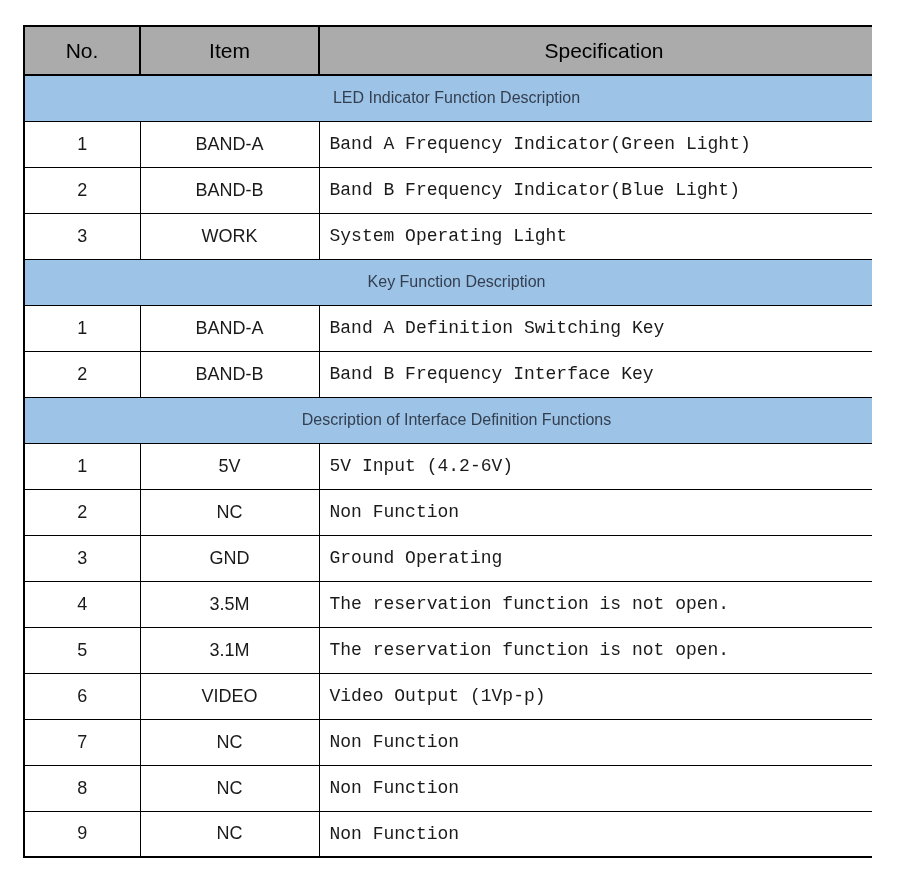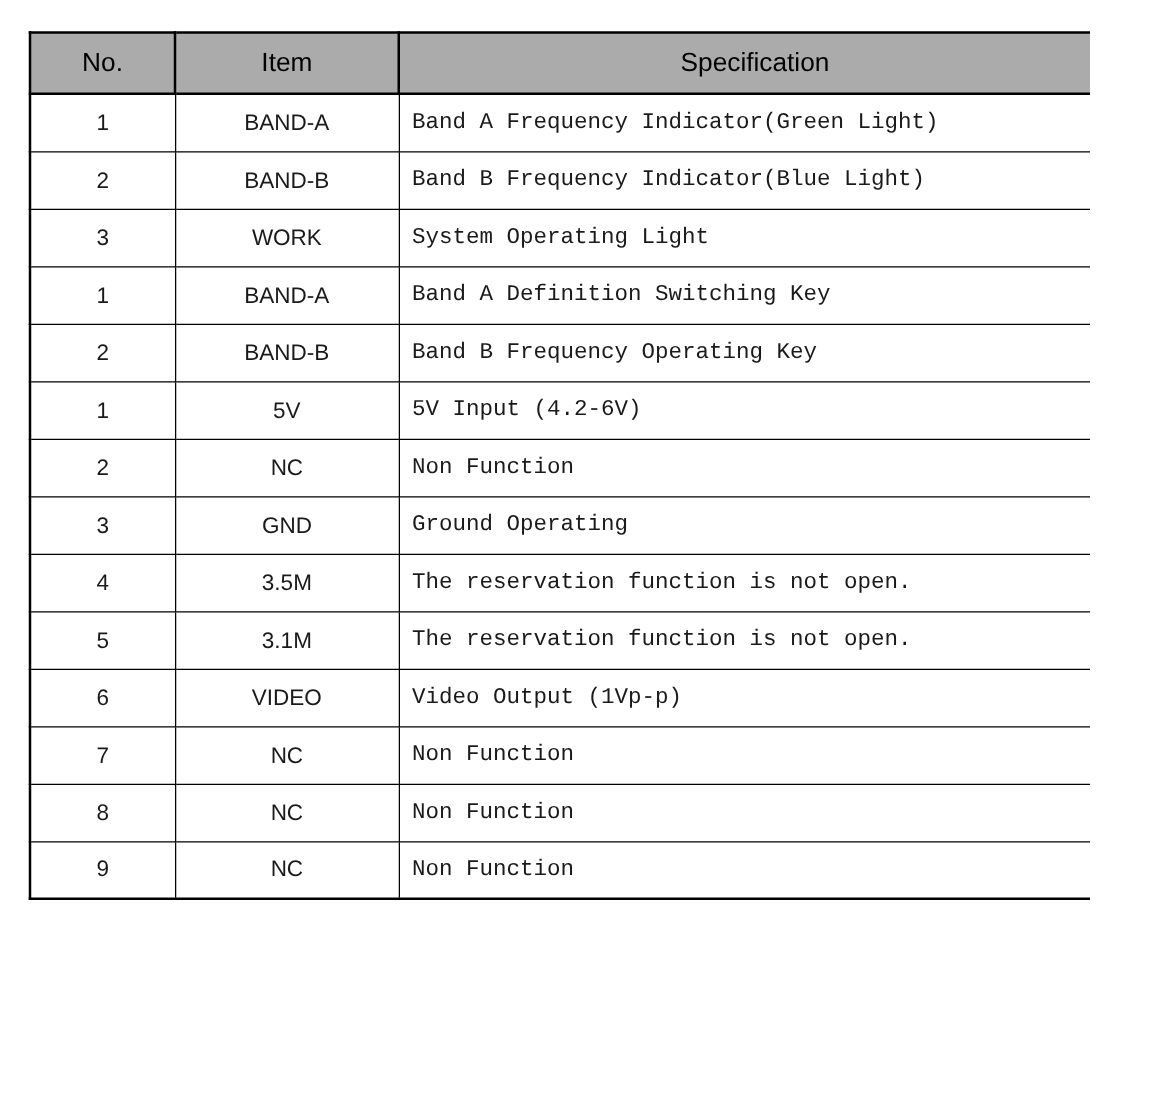--- a/index.html
+++ b/index.html
@@ -86,6 +86,9 @@
       </tr>
     </thead>
     <tbody>
+        <tr class="section-row">
+          <td colspan="3">LED Indicator Function Description</td>
+        </tr>
         <tr class="data-row">
           <td class="cell-no">1</td>
           <td class="cell-item">BAND-A</td>

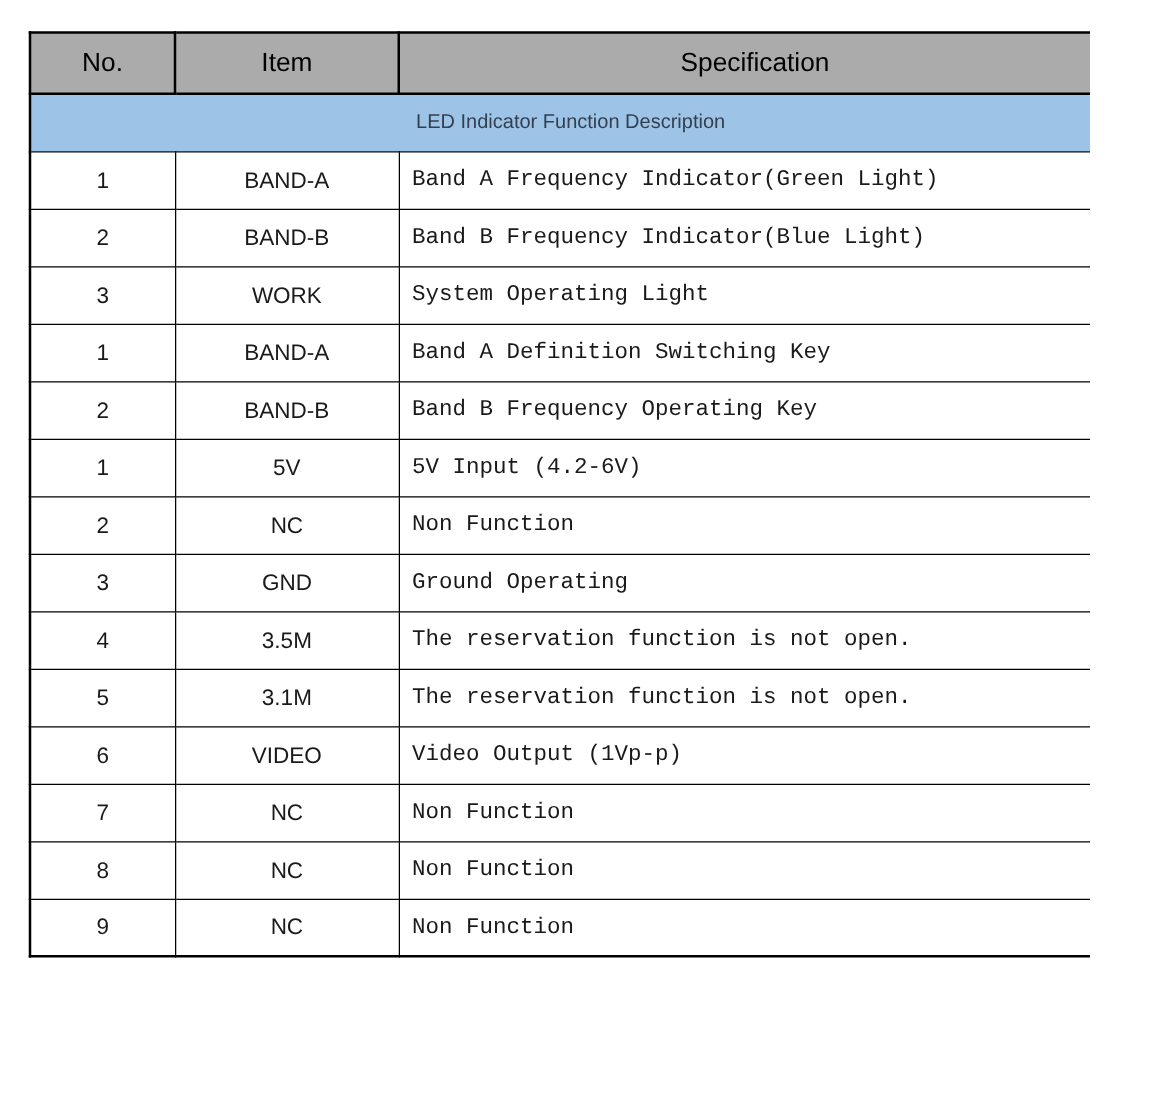--- a/index.html
+++ b/index.html
@@ -104,6 +104,9 @@
           <td class="cell-item">WORK</td>
           <td class="cell-spec">System Operating Light</td>
         </tr>
+        <tr class="section-row">
+          <td colspan="3">Key Function Description</td>
+        </tr>
         <tr class="data-row">
           <td class="cell-no">1</td>
           <td class="cell-item">BAND-A</td>

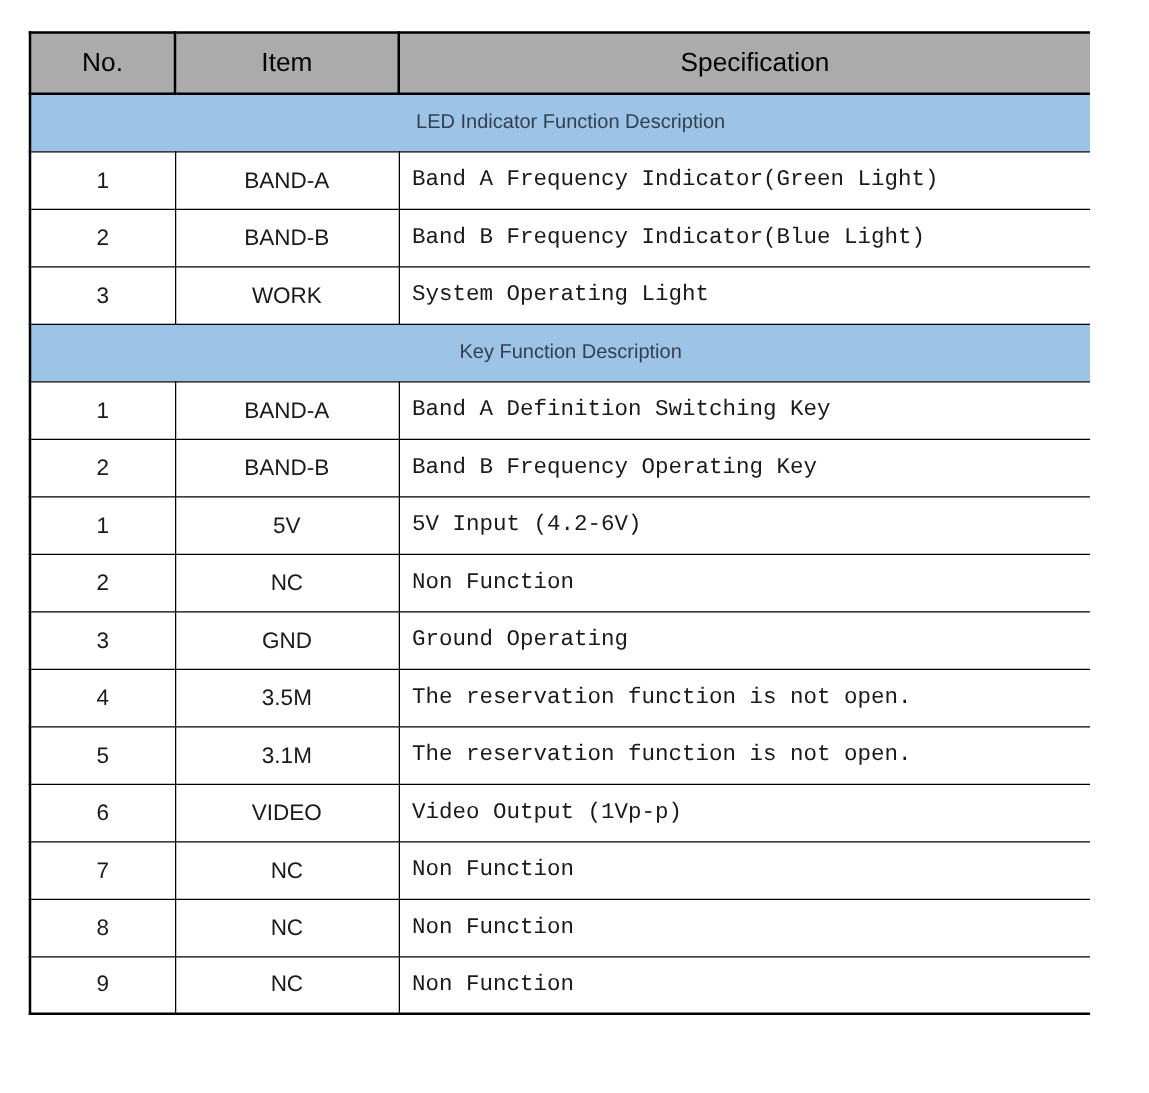--- a/index.html
+++ b/index.html
@@ -115,7 +115,7 @@
         <tr class="data-row">
           <td class="cell-no">2</td>
           <td class="cell-item">BAND-B</td>
-          <td class="cell-spec">Band B Frequency Operating Key</td>
+          <td class="cell-spec">Band B Frequency Interface Key</td>
         </tr>
         <tr class="data-row">
           <td class="cell-no">1</td>

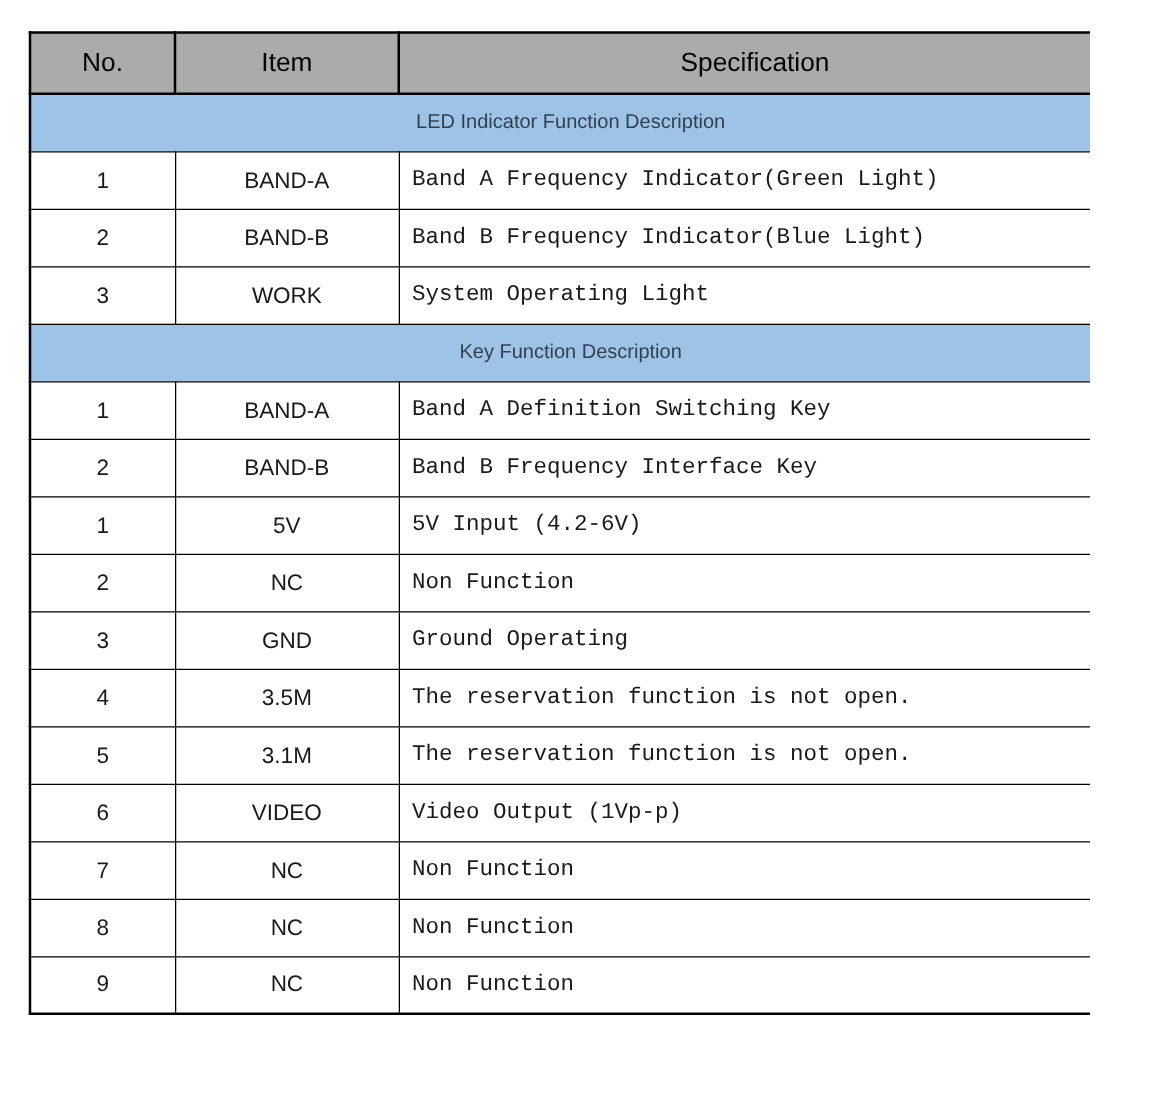--- a/index.html
+++ b/index.html
@@ -117,6 +117,9 @@
           <td class="cell-item">BAND-B</td>
           <td class="cell-spec">Band B Frequency Interface Key</td>
         </tr>
+        <tr class="section-row">
+          <td colspan="3">Description of Interface Definition Functions</td>
+        </tr>
         <tr class="data-row">
           <td class="cell-no">1</td>
           <td class="cell-item">5V</td>

